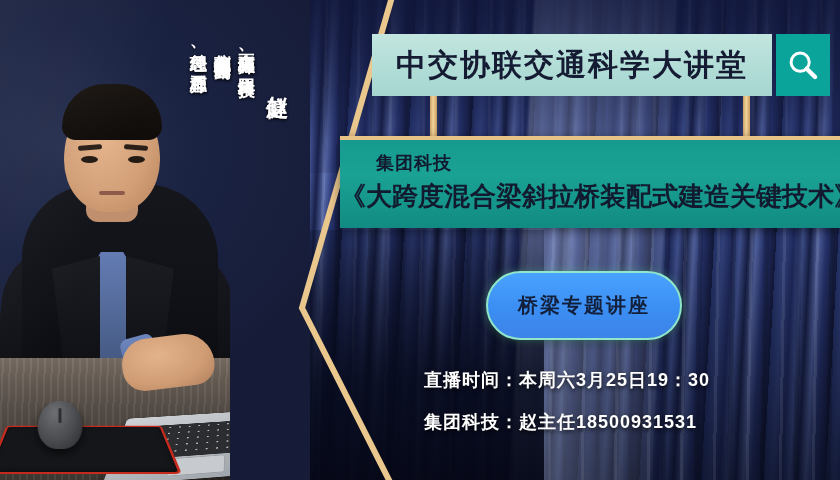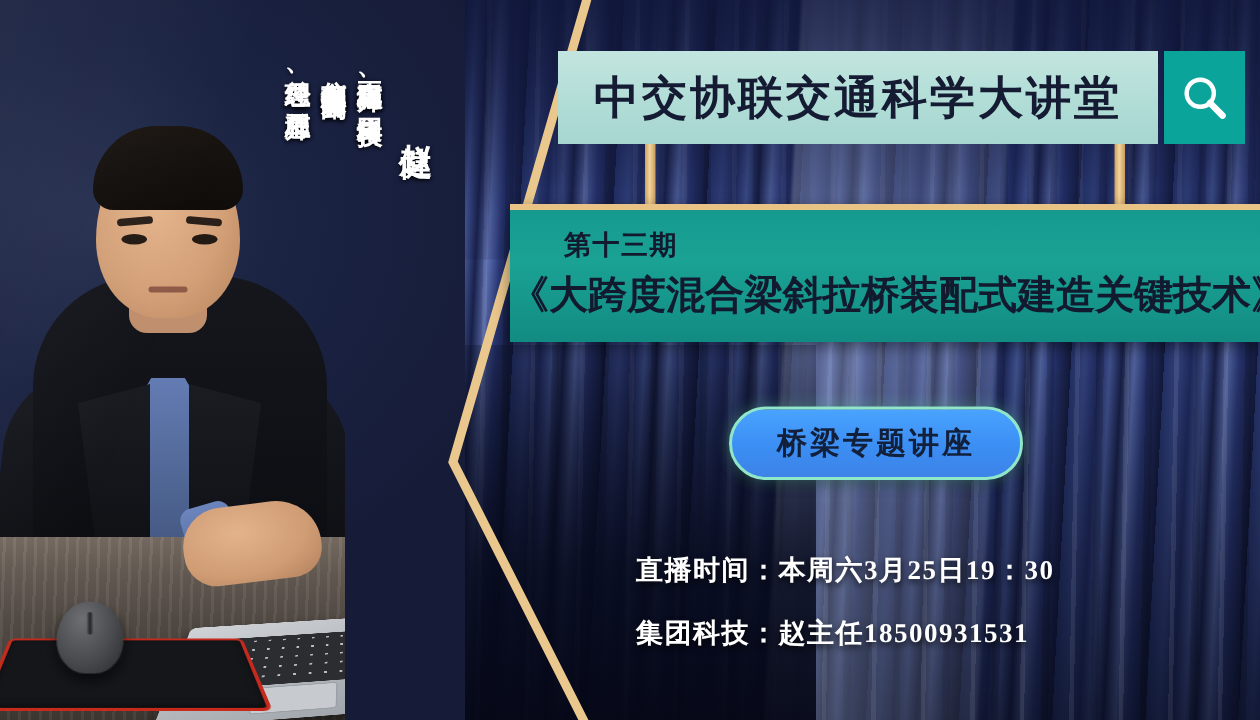--- a/index.html
+++ b/index.html
@@ -342,7 +342,7 @@
   </div>
 
   <div class="banner-title">
-    <div class="issue">第十三期</div>
+    <div class="issue">集团科技</div>
     <div class="main">《大跨度混合梁斜拉桥装配式建造关键技术》</div>
   </div>
 

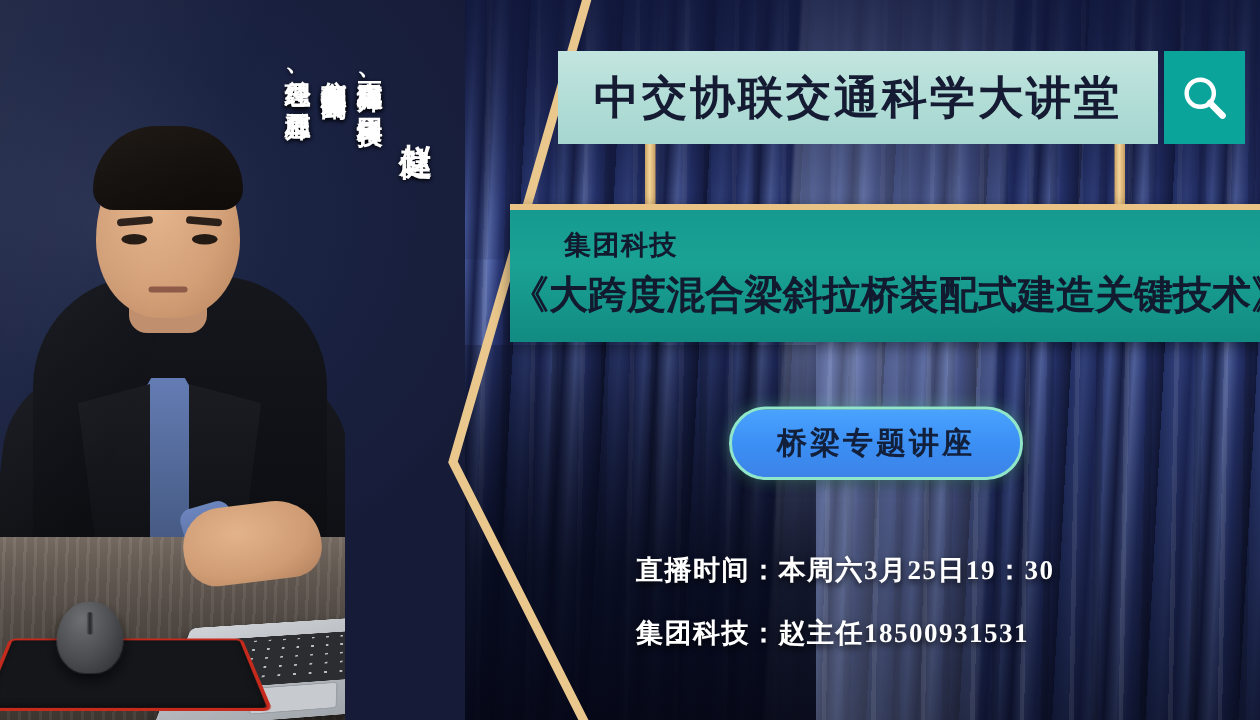--- a/index.html
+++ b/index.html
@@ -255,7 +255,7 @@
   
   .pill{
     position:absolute; left:486px; top:271px;
-    padding: 9px 30px;
+    padding: 19px 30px;
     background: linear-gradient(180deg,#4aa3ff 0%, #3b8ef3 55%, #3d83e8 100%);
     border: 2px solid #8fe6c8;
     border-radius: 40px;

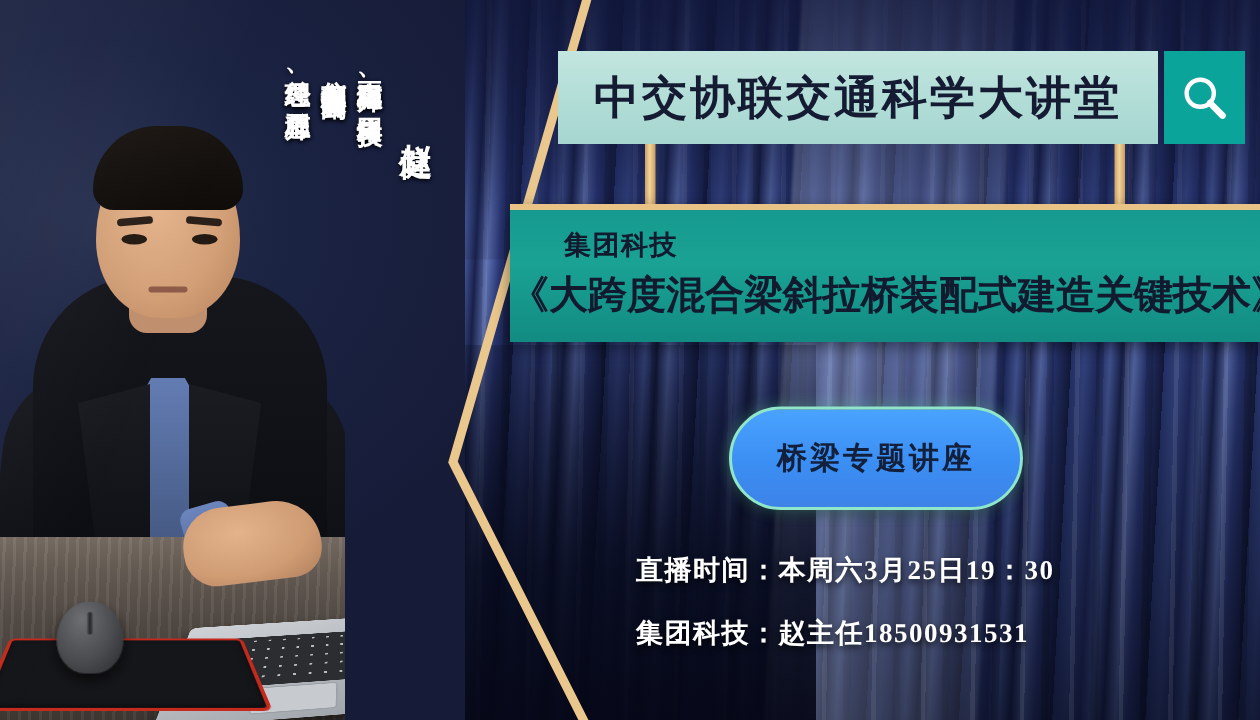--- a/index.html
+++ b/index.html
@@ -270,7 +270,6 @@
     color:#ffffff; font-size:18px; font-weight:700; letter-spacing:1px;
     text-shadow: 0 2px 4px rgba(0,0,0,.75);
     white-space:nowrap;
-    font-family:Liberation Serif, serif;
   }
   #info-time { top: 368px; }
   #info-contact { top: 410px; }

